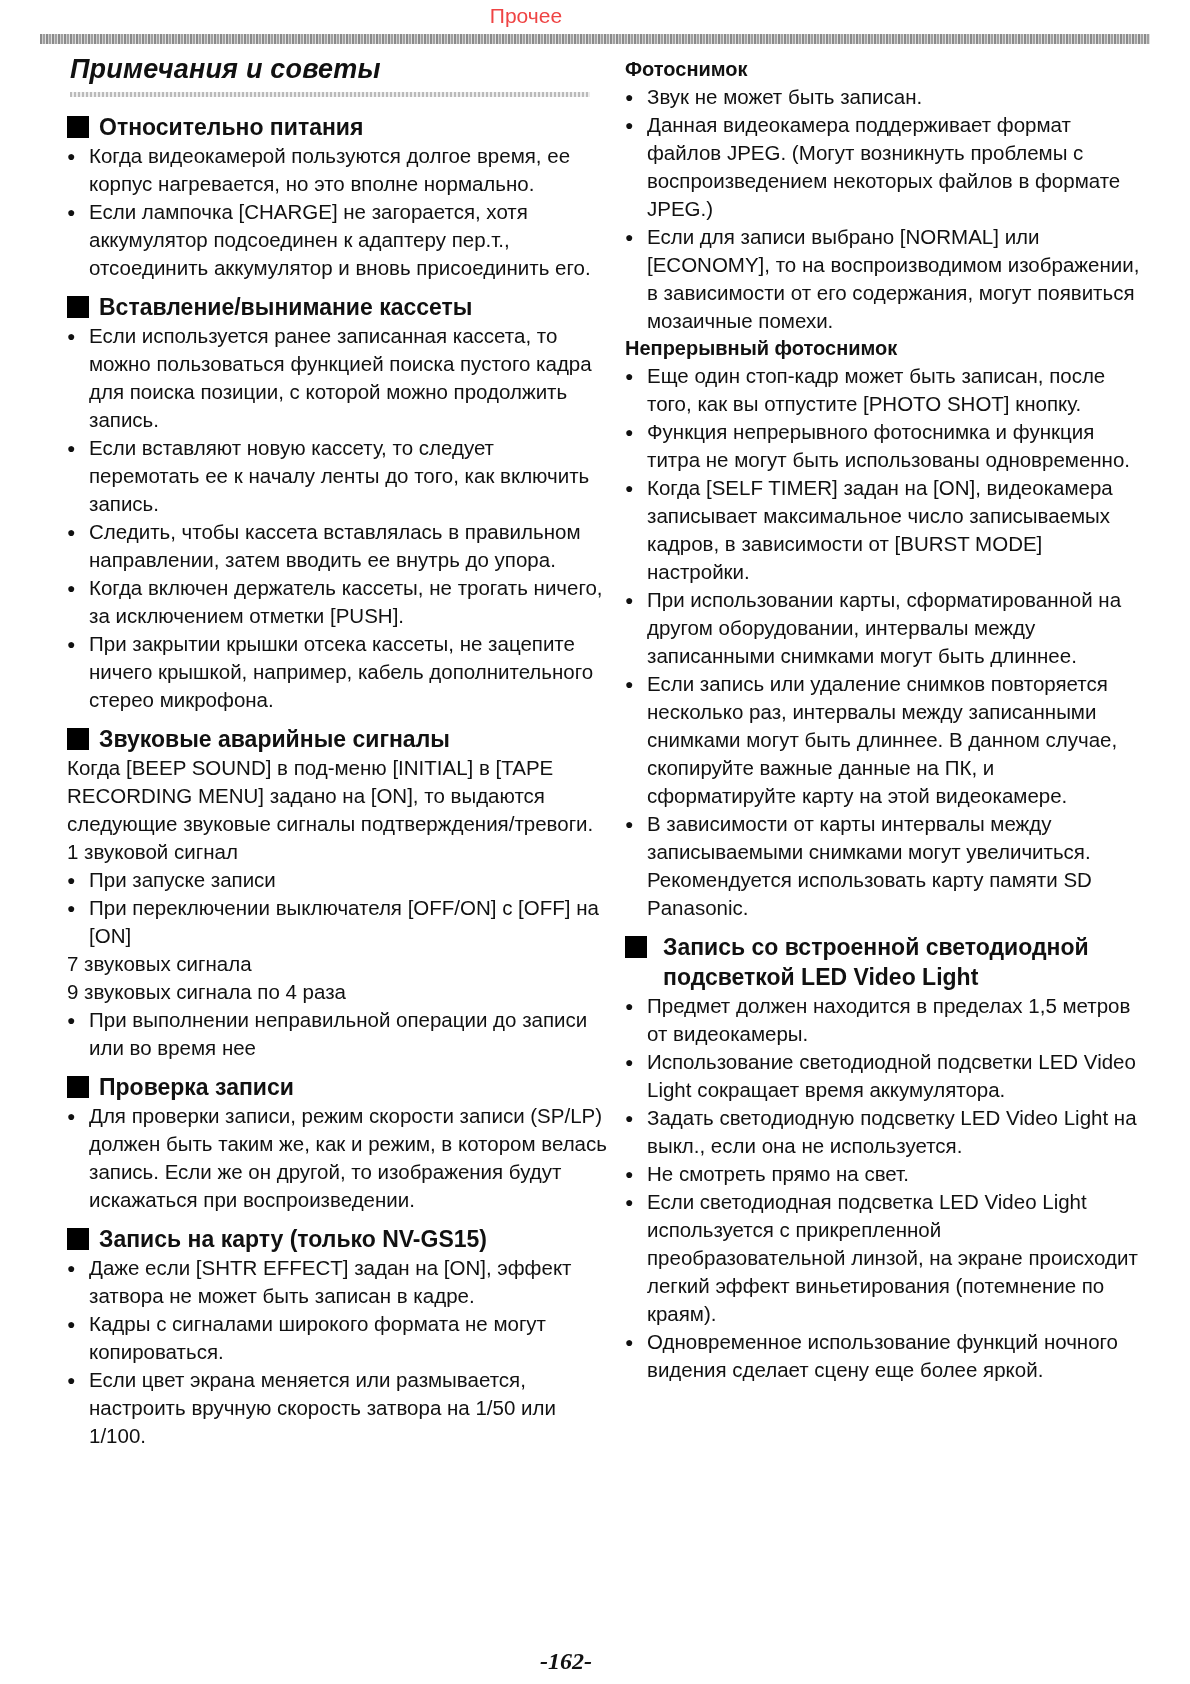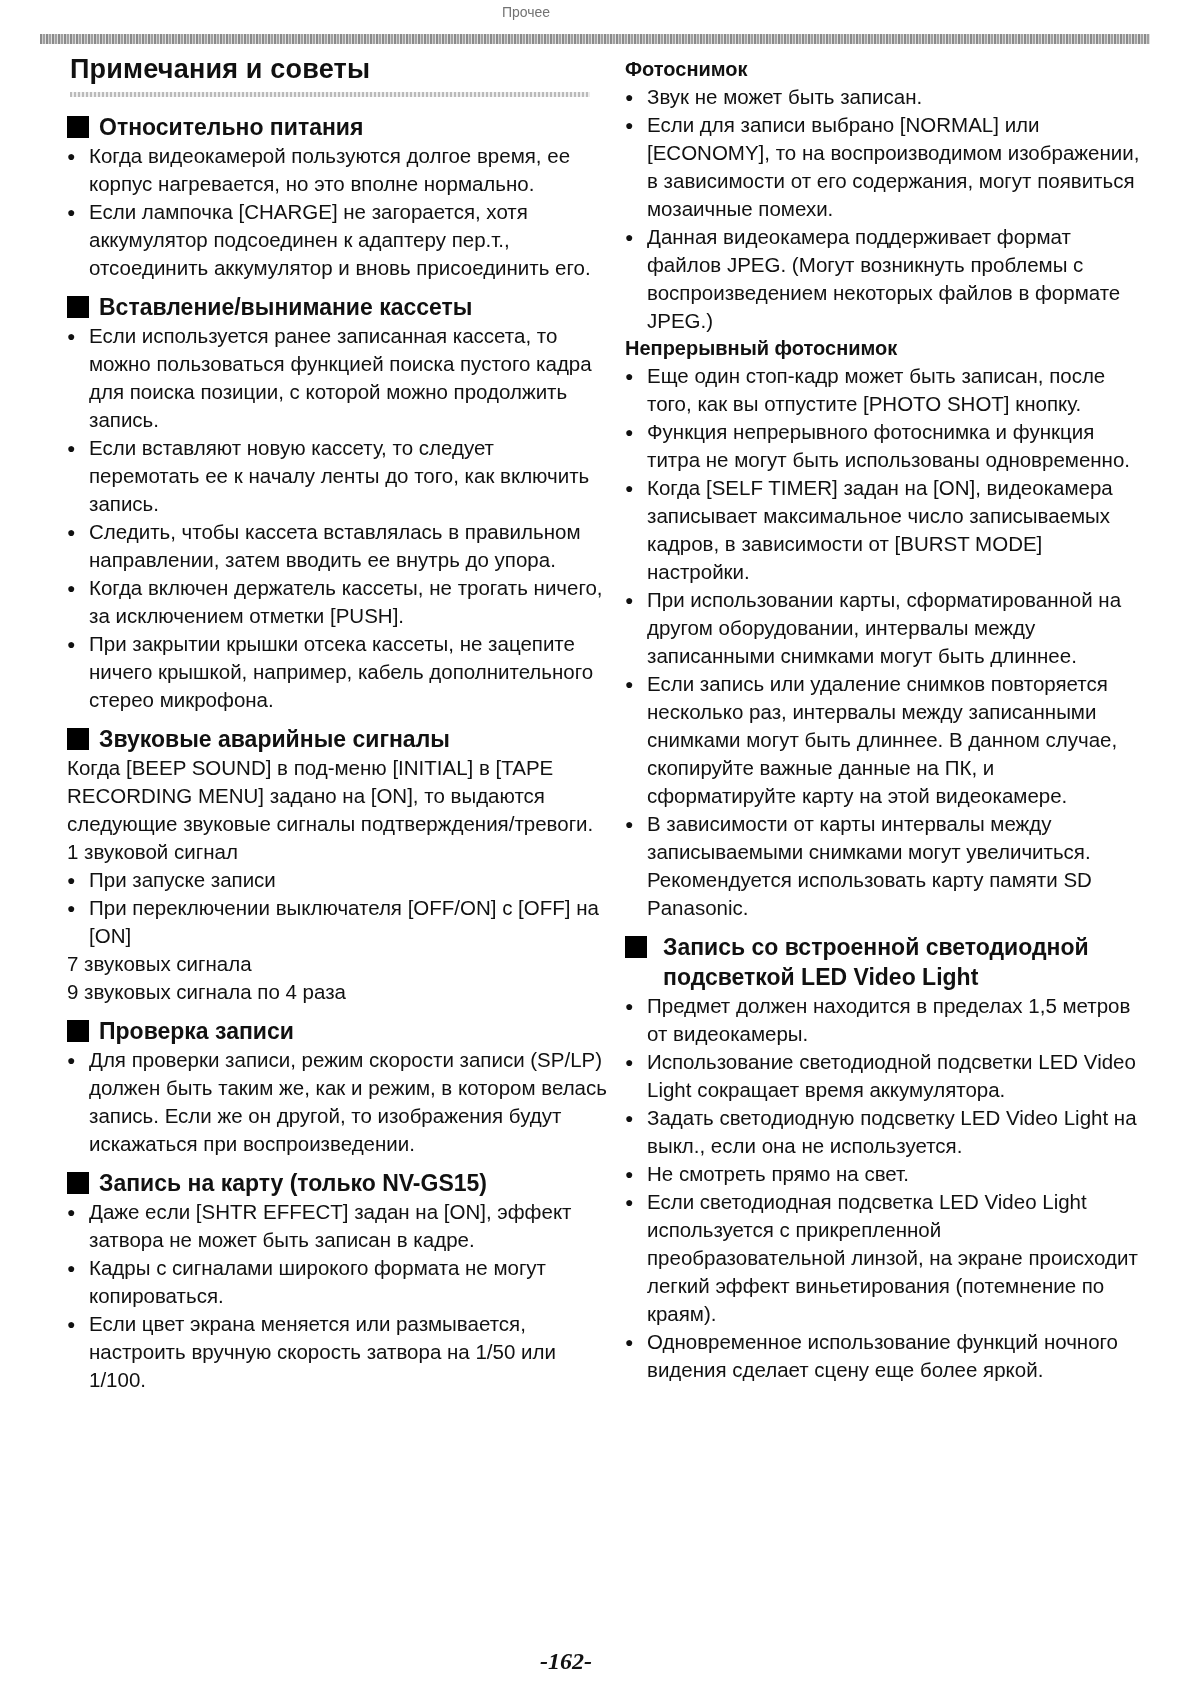--- a/index.html
+++ b/index.html
@@ -6,7 +6,7 @@
   body { width: 1190px; height: 1684px; position: relative; overflow: hidden;
          font-family: "Liberation Sans", sans-serif; color: #111; }
   .header-title { position: absolute; top: 4px; left: 0; width: 1052px; text-align: center;
-                  font-size: 14px; color: #737373; }
+                  font-size: 21px; color: #ef4444; }
   .header-bar { position: absolute; top: 34px; left: 40px; width: 1110px; height: 10px;
                 background: repeating-linear-gradient(90deg, #8a8a8a 0 2px, #cfcfcf 2px 3px, #a0a0a0 3px 5px, #e0e0e0 5px 6px); }
   .page-title { position: absolute; top: 54px; left: 70px; font-size: 27px; font-weight: bold;

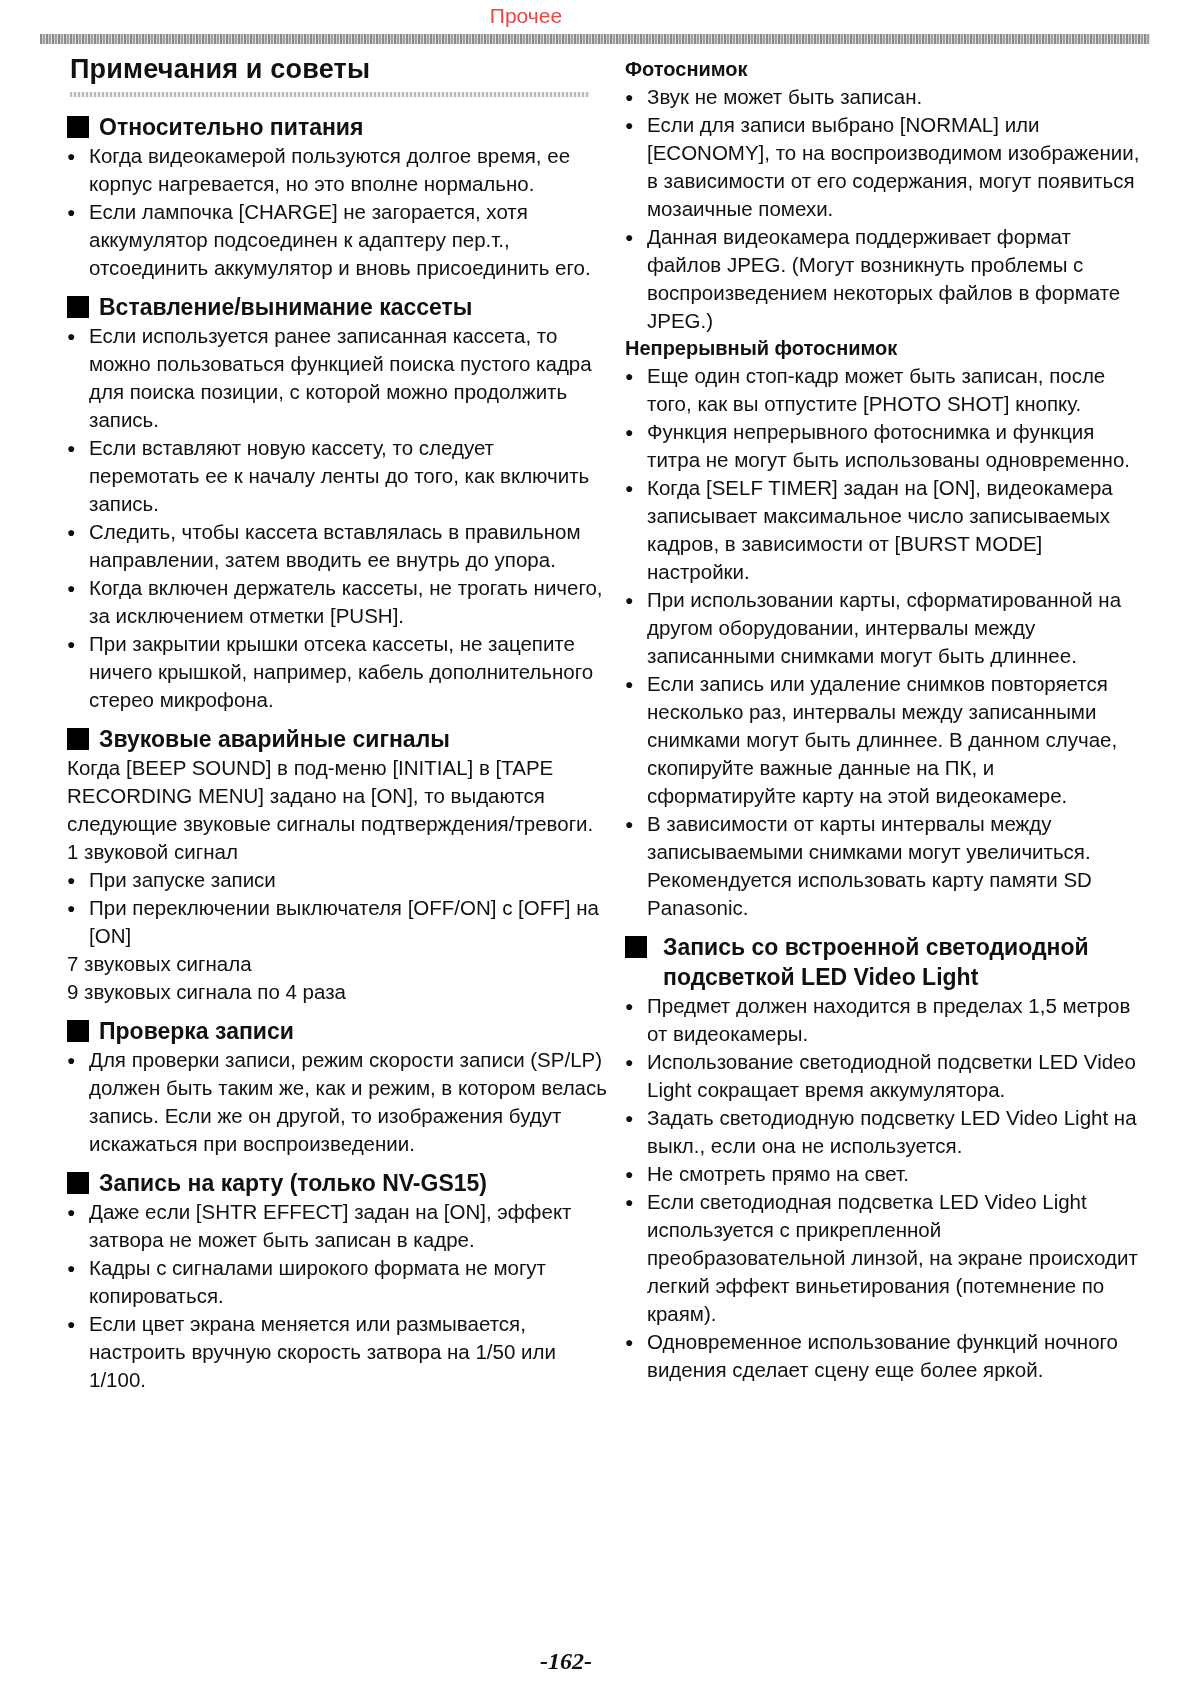--- a/index.html
+++ b/index.html
@@ -10,7 +10,7 @@
   .header-bar { position: absolute; top: 34px; left: 40px; width: 1110px; height: 10px;
                 background: repeating-linear-gradient(90deg, #8a8a8a 0 2px, #cfcfcf 2px 3px, #a0a0a0 3px 5px, #e0e0e0 5px 6px); }
   .page-title { position: absolute; top: 54px; left: 70px; font-size: 27px; font-weight: bold;
-                letter-spacing: 0.2px; }
+                font-style: italic; letter-spacing: 0.2px; }
   .title-rule { position: absolute; top: 92px; left: 70px; width: 520px; height: 5px;
                 background: repeating-linear-gradient(90deg, #bbb 0 2px, #eee 2px 4px); }
   .col { position: absolute; font-size: 20.5px; line-height: 28px; }

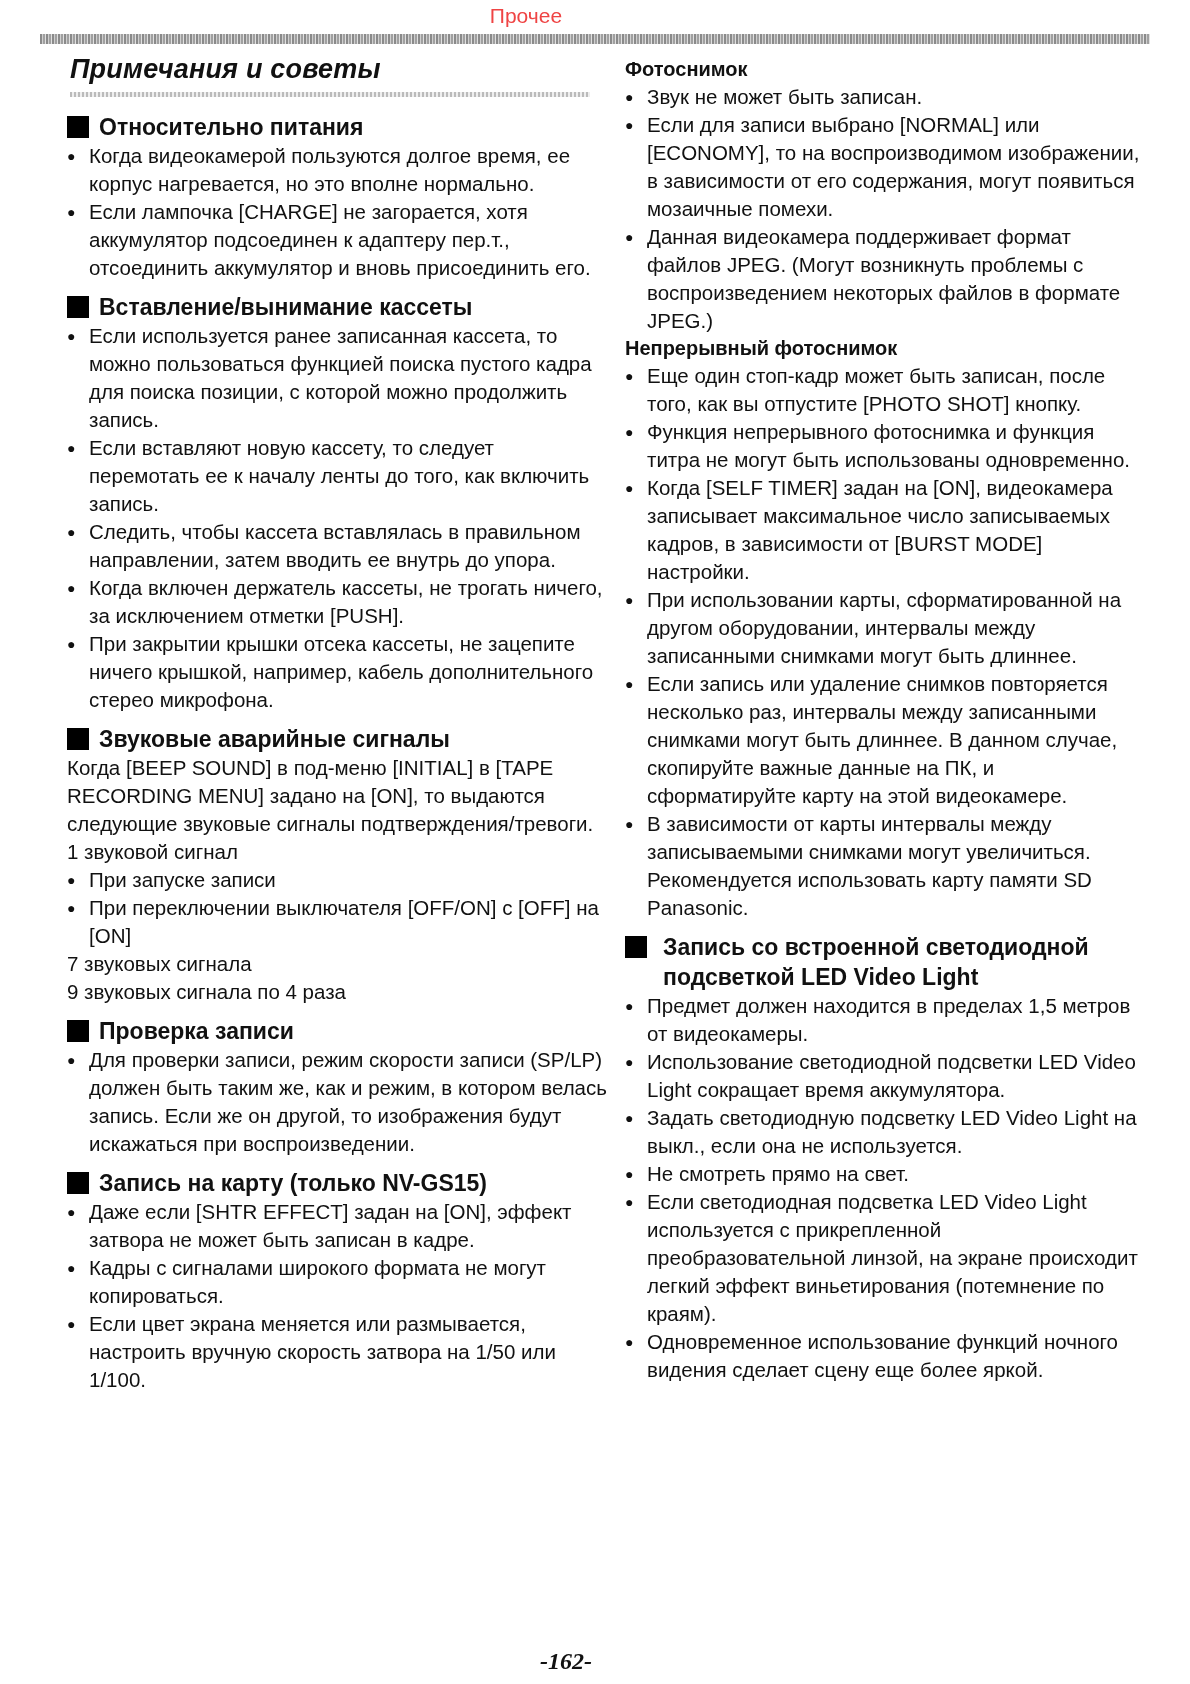--- a/index.html
+++ b/index.html
@@ -103,8 +103,8 @@
   <div class="subheading">Фотоснимок</div>
   <ul class="bullets">
     <li>Звук не может быть записан.</li>
+    <li>Данная видеокамера поддерживает формат файлов JPEG. (Могут возникнуть проблемы с воспроизведением некоторых файлов в формате JPEG.)</li>
     <li>Если для записи выбрано [NORMAL] или [ECONOMY], то на воспроизводимом изображении, в зависимости от его содержания, могут появиться мозаичные помехи.</li>
-    <li>Данная видеокамера поддерживает формат файлов JPEG. (Могут возникнуть проблемы с воспроизведением некоторых файлов в формате JPEG.)</li>
   </ul>
 
   <div class="subheading">Непрерывный фотоснимок</div>

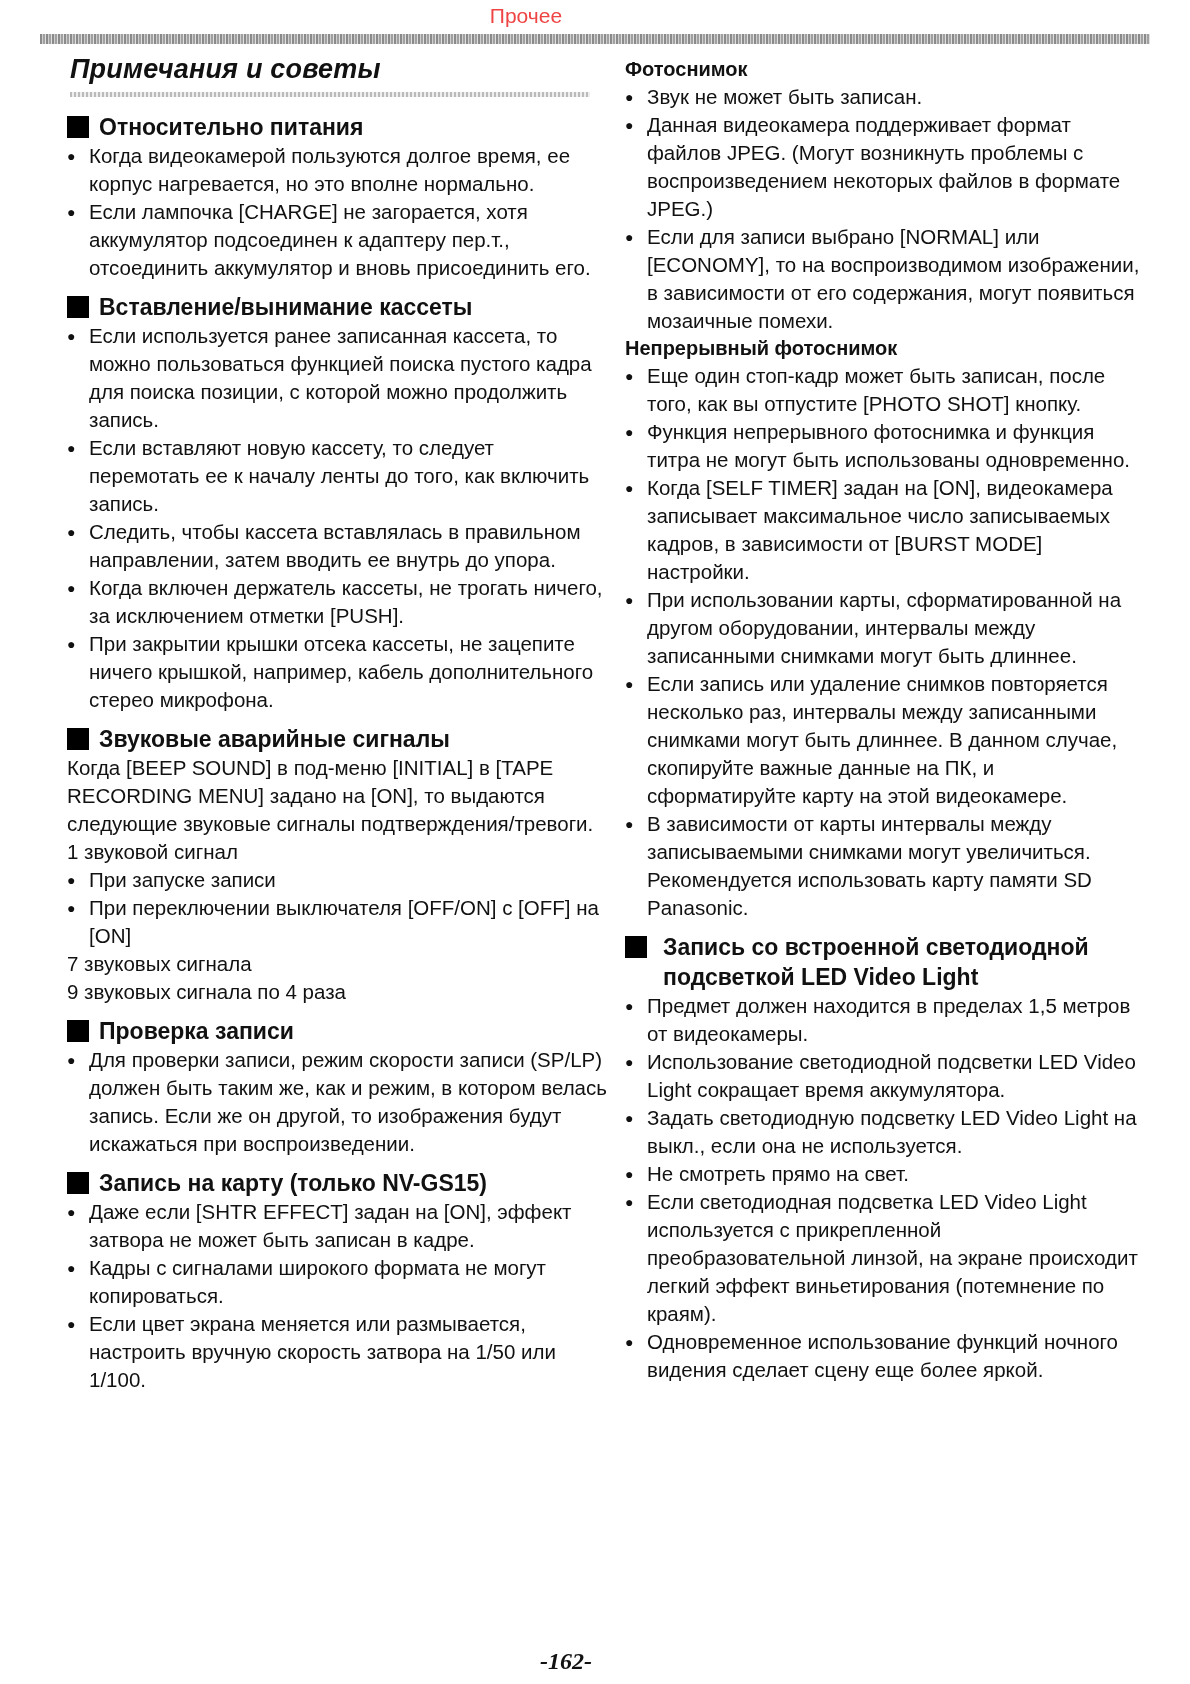--- a/index.html
+++ b/index.html
@@ -77,6 +77,9 @@
   </ul>
   <p class="plain">7 звуковых сигнала</p>
   <p class="plain">9 звуковых сигнала по 4 раза</p>
+  <ul class="bullets">
+    <li>При выполнении неправильной операции до записи или во время нее</li>
+  </ul>
 
   <div class="gap"></div>
   <div class="section-heading">

